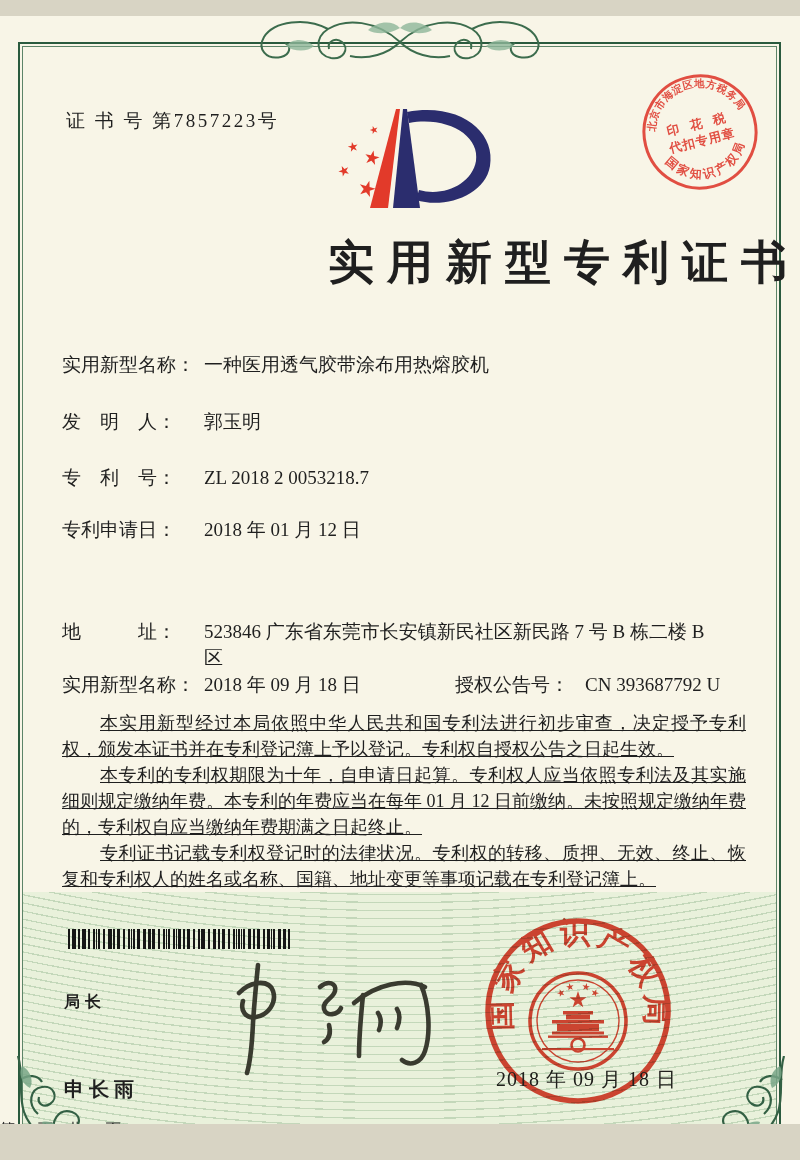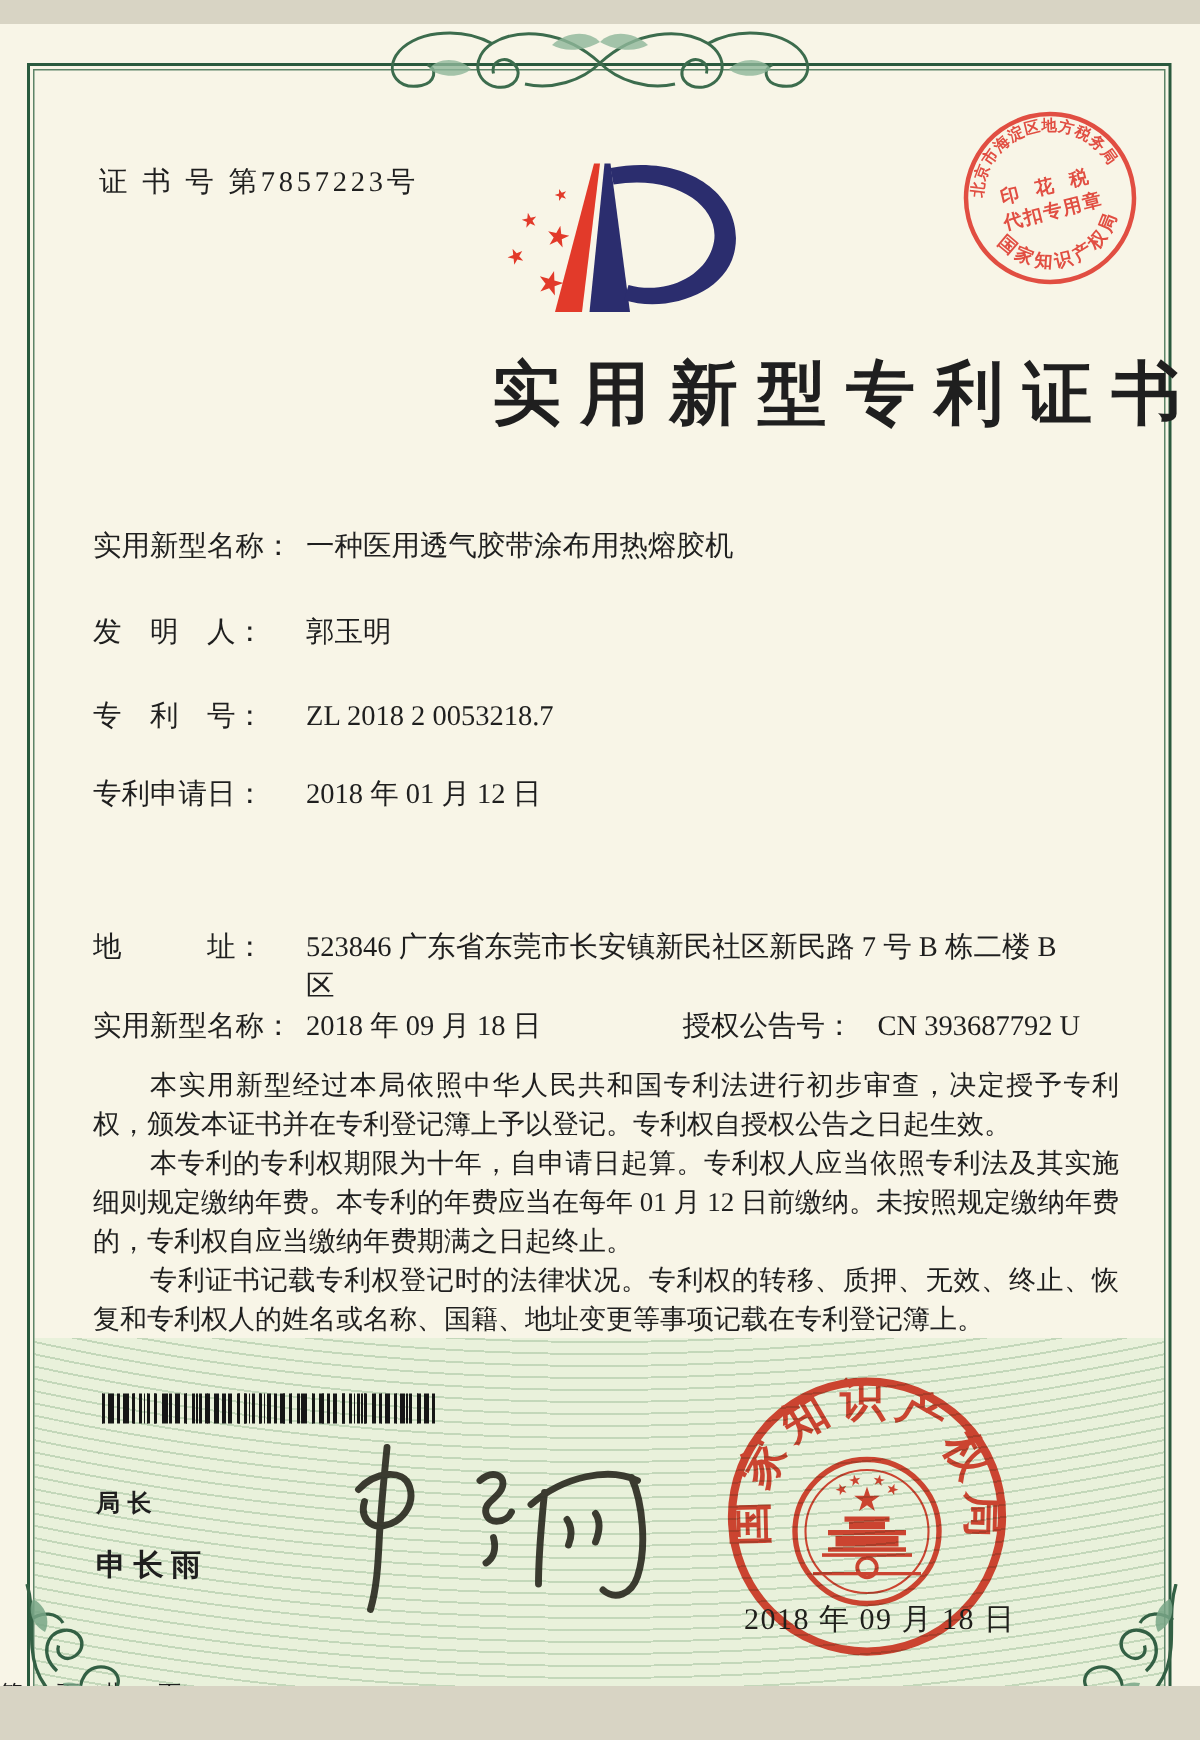--- a/index.html
+++ b/index.html
@@ -38,7 +38,7 @@
   
   .paras{position:absolute;left:62px;top:694px;width:684px;font-size:18px;
     line-height:26px;text-align:justify;z-index:2;}
-  .paras p{margin:0;text-indent:38px;}
+  .paras p{margin:0;text-indent:38px;text-decoration:underline;}
   
   .barcode{position:absolute;left:68px;top:913px;width:222px;height:20px;z-index:2;
     background-image:

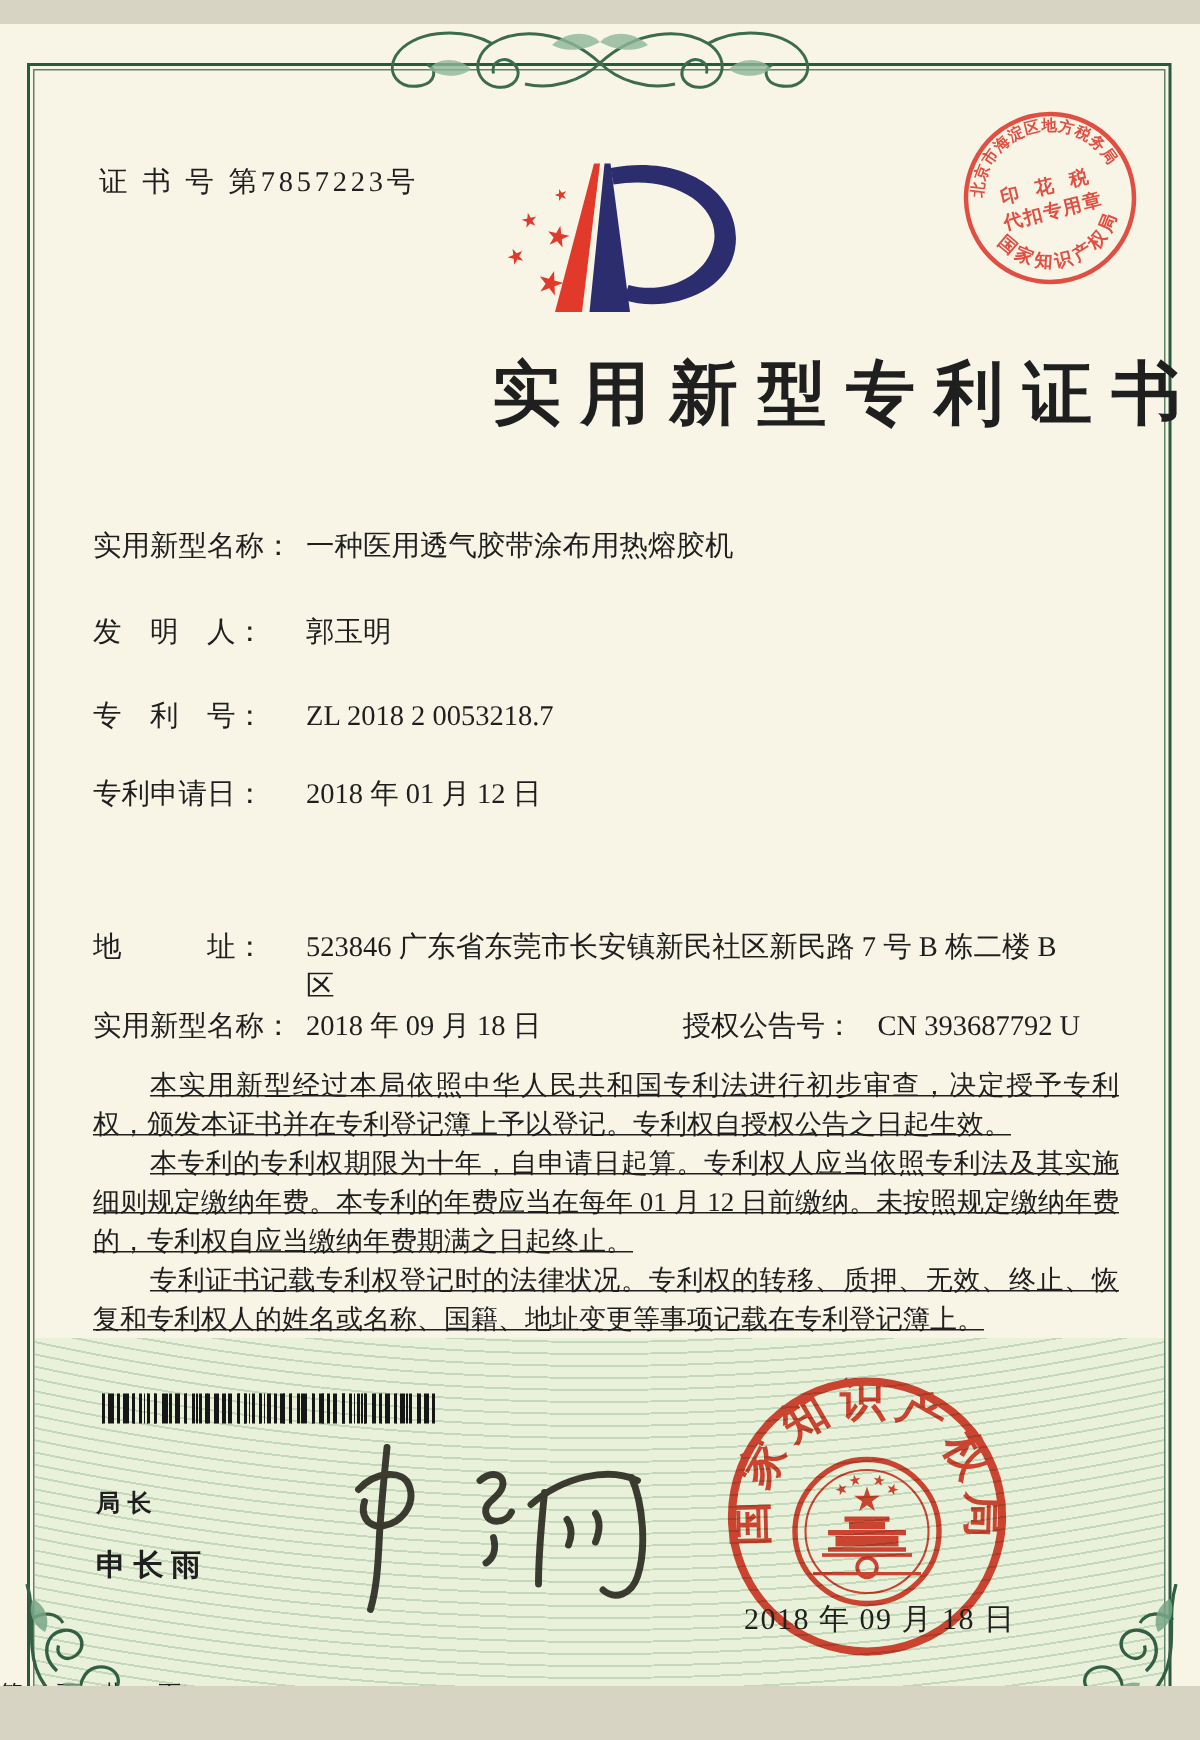--- a/index.html
+++ b/index.html
@@ -47,7 +47,7 @@
       repeating-linear-gradient(90deg,rgba(0,0,0,0) 0 4px,#161616 4px 5px,rgba(0,0,0,0) 5px 13px);}
   .signoff-role{position:absolute;left:64px;top:976px;font-size:16px;letter-spacing:5px;
     font-family:"Liberation Sans","DejaVu Sans",sans-serif;font-weight:700;z-index:2;}
-  .signoff-name{position:absolute;left:64px;top:1014px;font-size:20px;letter-spacing:5px;
+  .signoff-name{position:absolute;left:64px;top:1060px;font-size:20px;letter-spacing:5px;
     font-family:"Liberation Sans","DejaVu Sans",sans-serif;font-weight:600;z-index:2;}
   .signature{position:absolute;left:228px;top:935px;z-index:4;}
   .seal{position:absolute;left:473px;top:890px;z-index:4;opacity:.93;mix-blend-mode:multiply;}

